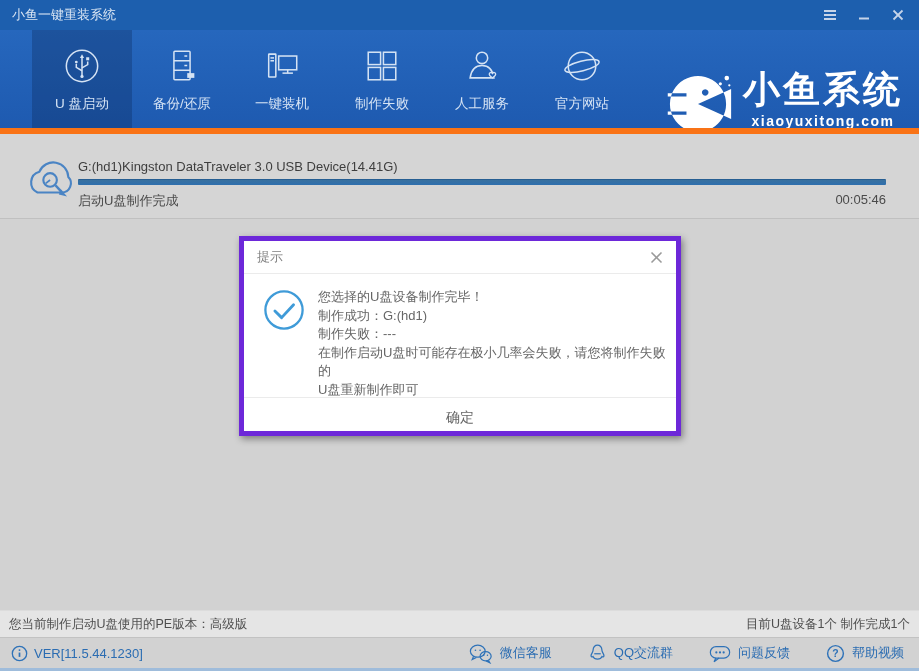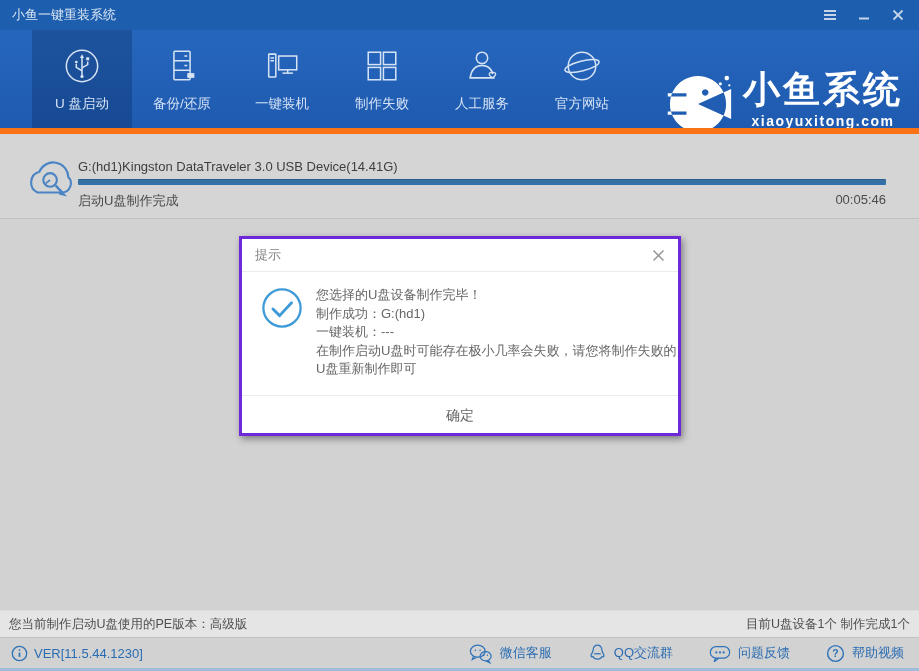--- a/index.html
+++ b/index.html
@@ -65,7 +65,7 @@
   
   .dialog {
     position:absolute; left:239px; top:236px; width:442px; height:200px;
-    background:#ffffff; border:3px solid #6d28d9;
+    background:#ffffff; border:5px solid #6d28d9;
     box-shadow:2px 3px 7px rgba(0,0,0,.4);
   }
   .dlg-header {

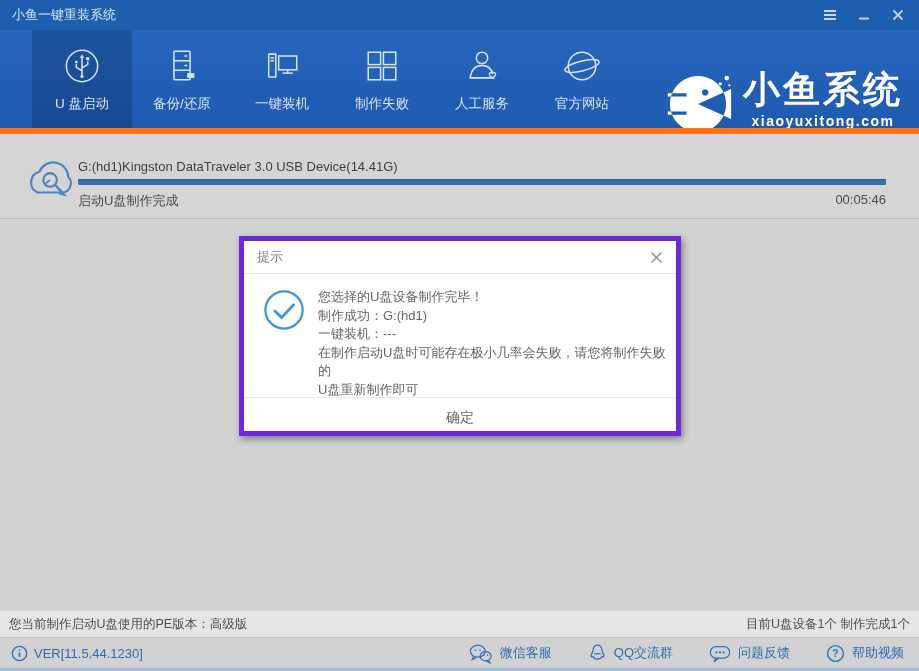--- a/index.html
+++ b/index.html
@@ -266,7 +266,7 @@
       <div class="dlg-lines">
         <div>您选择的U盘设备制作完毕！</div>
         <div>制作成功：G:(hd1)</div>
-        <div>一键装机：---</div>
+        <div>制作失败：---</div>
         <div>在制作启动U盘时可能存在极小几率会失败，请您将制作失败的</div>
         <div>U盘重新制作即可</div>
       </div>

